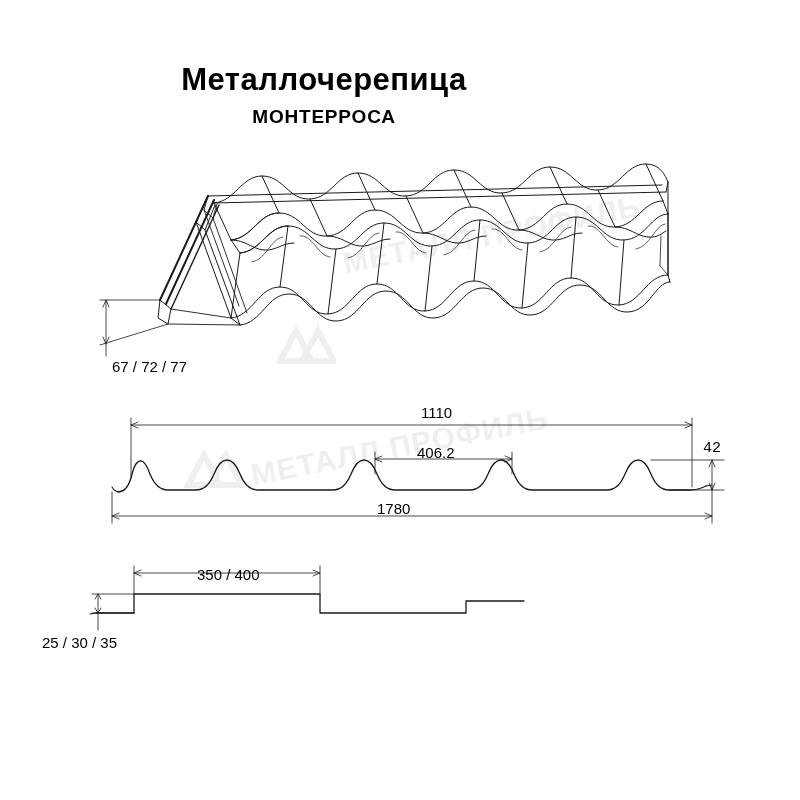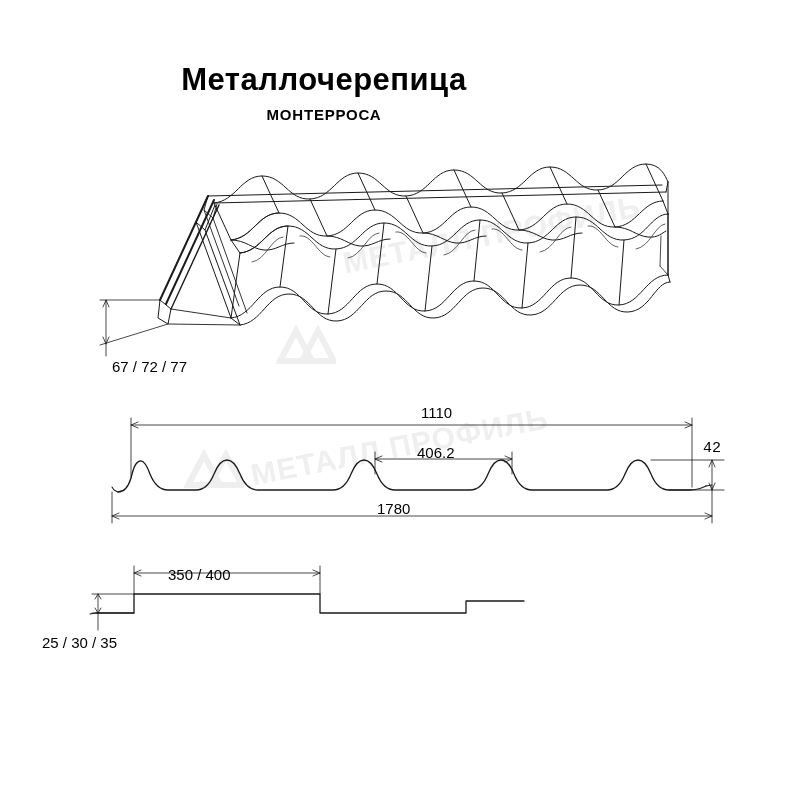--- a/index.html
+++ b/index.html
@@ -38,7 +38,7 @@
   }
   .title-sub {
     margin-top: 8px;
-    font-size: 15px;
+    font-size: 19px;
     font-weight: bold;
     letter-spacing: 0.8px;
     color: #000000;

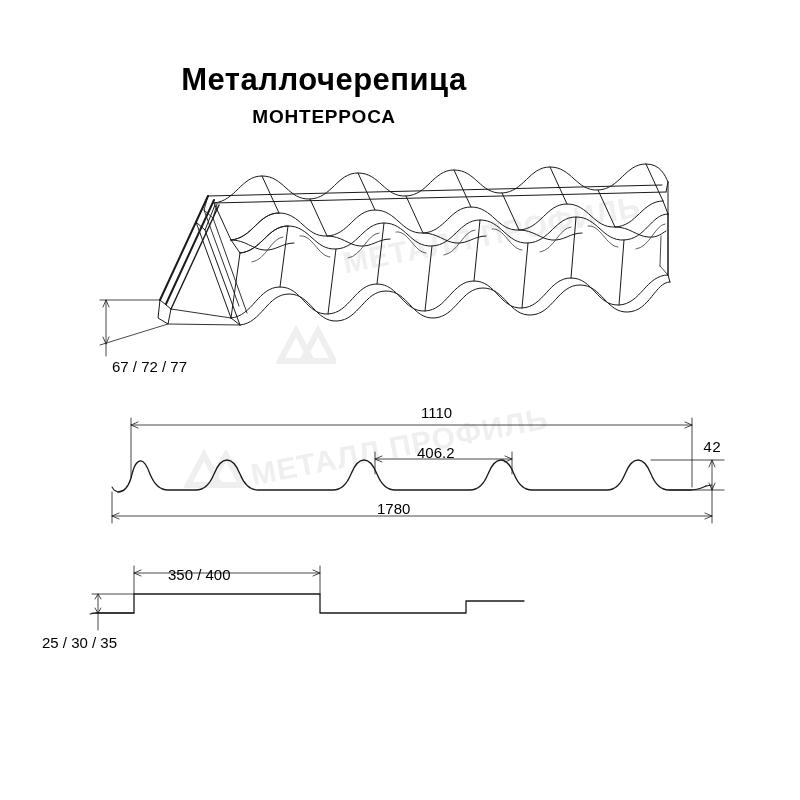--- a/index.html
+++ b/index.html
@@ -347,7 +347,7 @@
 
 <div class="dimlabel" style="left:377px; top:500px;">1780</div>
 
-<div class="dimlabel" style="left:168px; top:566px;">350 / 400</div>
+<div class="dimlabel" style="left:197px; top:566px;">350 / 400</div>
 
 <div class="dimlabel" style="left:42px; top:634px;">25 / 30 / 35</div>
 

